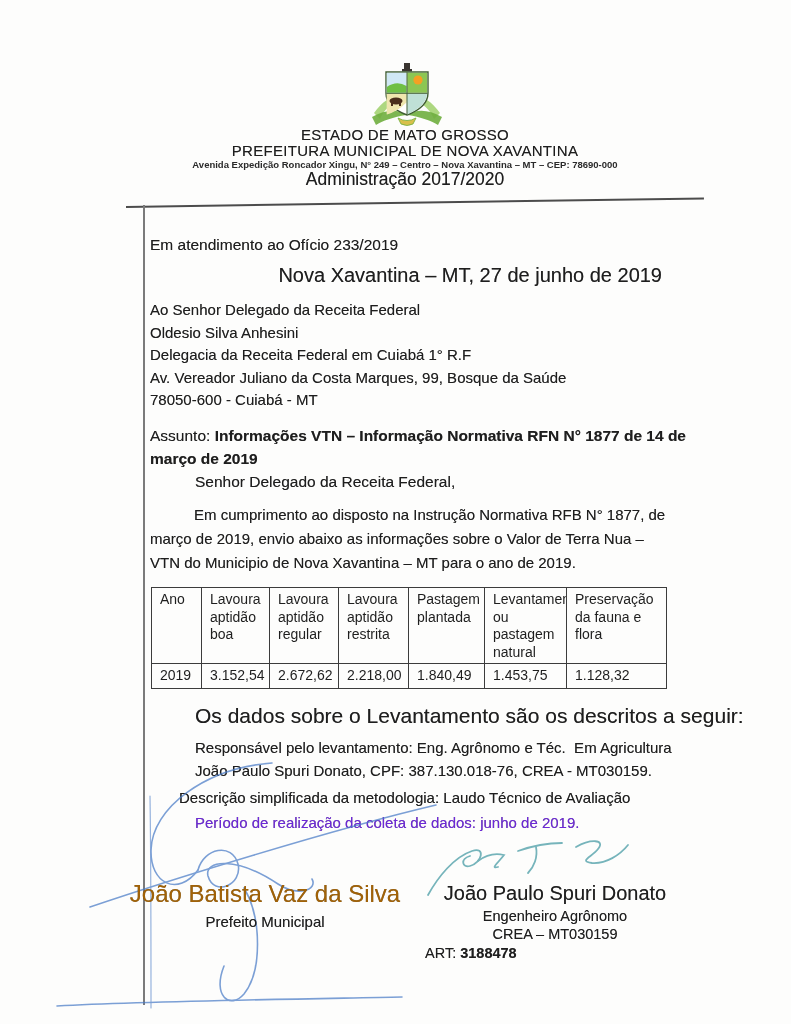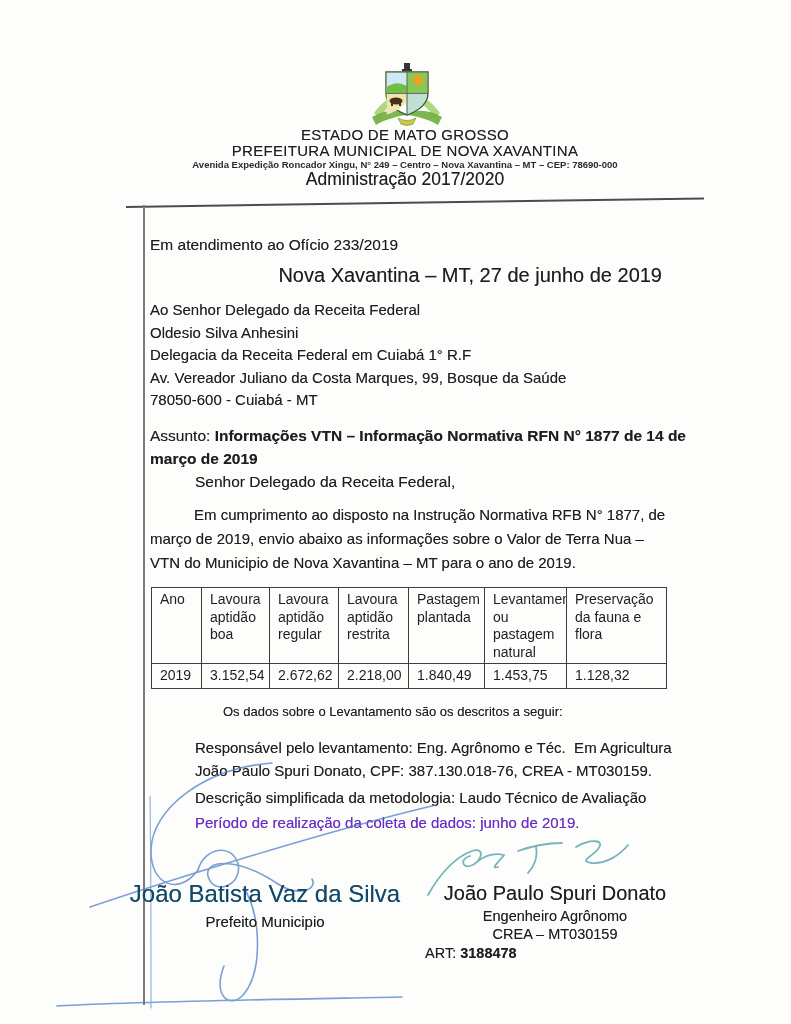--- a/index.html
+++ b/index.html
@@ -25,7 +25,7 @@
   .subject b{font-weight:700;}
   .salutation{left:195px;top:473px;font-size:15.5px;}
   .paragraph{left:150px;top:503px;width:522px;font-size:15px;line-height:24px;text-indent:44px;}
-  .note-intro{left:195px;top:704px;font-size:13px;margin-left:28px;}
+  .note-intro{left:195px;top:704px;font-size:21px;}
   .responsible{left:195px;top:736px;width:492px;font-size:15px;line-height:23px;white-space:pre-wrap;}
   .methodology{left:195px;top:789px;font-size:15px;}
   .period{left:195px;top:814px;font-size:15px;color:#6d28d9;}

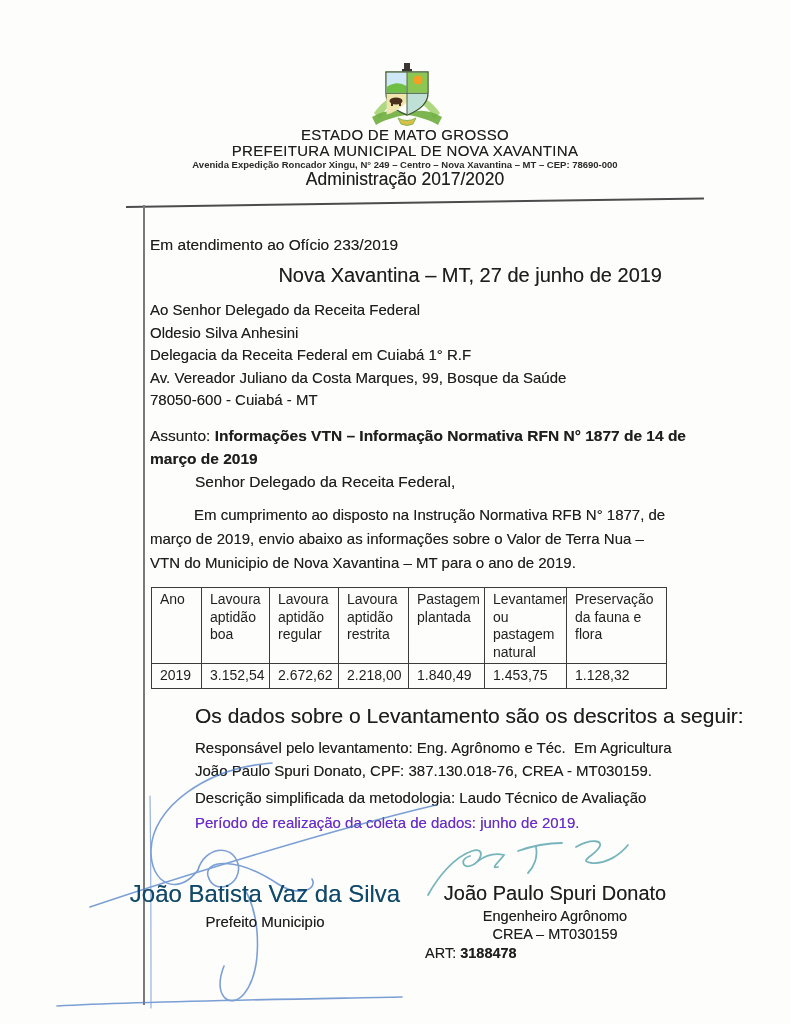--- a/index.html
+++ b/index.html
@@ -27,7 +27,7 @@
   .paragraph{left:150px;top:503px;width:522px;font-size:15px;line-height:24px;text-indent:44px;}
   .note-intro{left:195px;top:704px;font-size:21px;}
   .responsible{left:195px;top:736px;width:492px;font-size:15px;line-height:23px;white-space:pre-wrap;}
-  .methodology{left:195px;top:789px;font-size:15px;}
+  .methodology{left:179px;top:789px;font-size:15px;}
   .period{left:195px;top:814px;font-size:15px;color:#6d28d9;}
   
   .vtn-table-wrap{left:151px;top:587px;}

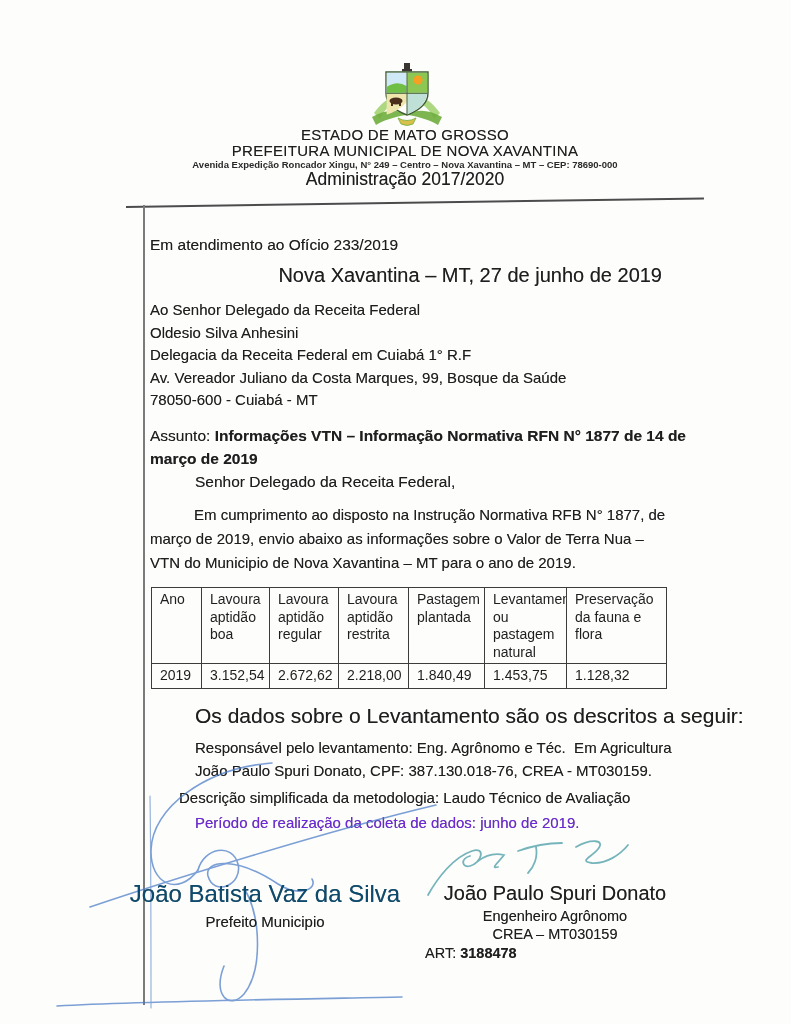--- a/index.html
+++ b/index.html
@@ -39,7 +39,7 @@
   table.vtn thead th{height:60px;}
   table.vtn tbody td{height:19px;}
   
-  .sig-left-name{left:125px;top:880px;width:280px;text-align:center;font-size:24px;color:#0c4a6e;}
+  .sig-left-name{left:125px;top:880px;width:280px;text-align:center;font-size:24px;color:#a16207;}
   .sig-left-title{left:125px;top:913px;width:280px;text-align:center;font-size:15px;}
   .sig-right-name{left:425px;top:882px;width:260px;text-align:center;font-size:20px;}
   .sig-right-role{left:425px;top:908px;width:260px;text-align:center;font-size:14.5px;}

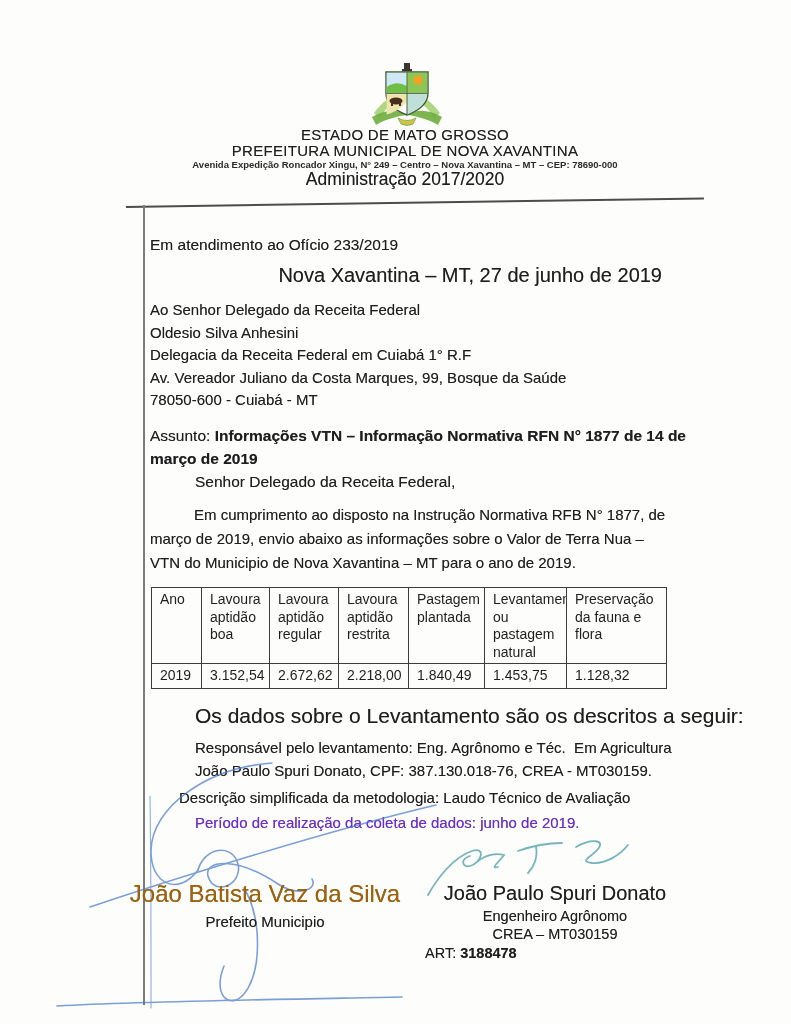--- a/index.html
+++ b/index.html
@@ -174,7 +174,7 @@
   </svg>
 
   <div class="abs sig-left-name soft">João Batista Vaz da Silva</div>
-  <div class="abs sig-left-title soft">Prefeito Municipio</div>
+  <div class="abs sig-left-title soft">Prefeito Municipal</div>
 
   <div class="abs sig-right-name soft">João Paulo Spuri Donato</div>
   <div class="abs sig-right-role soft">Engenheiro Agrônomo</div>

